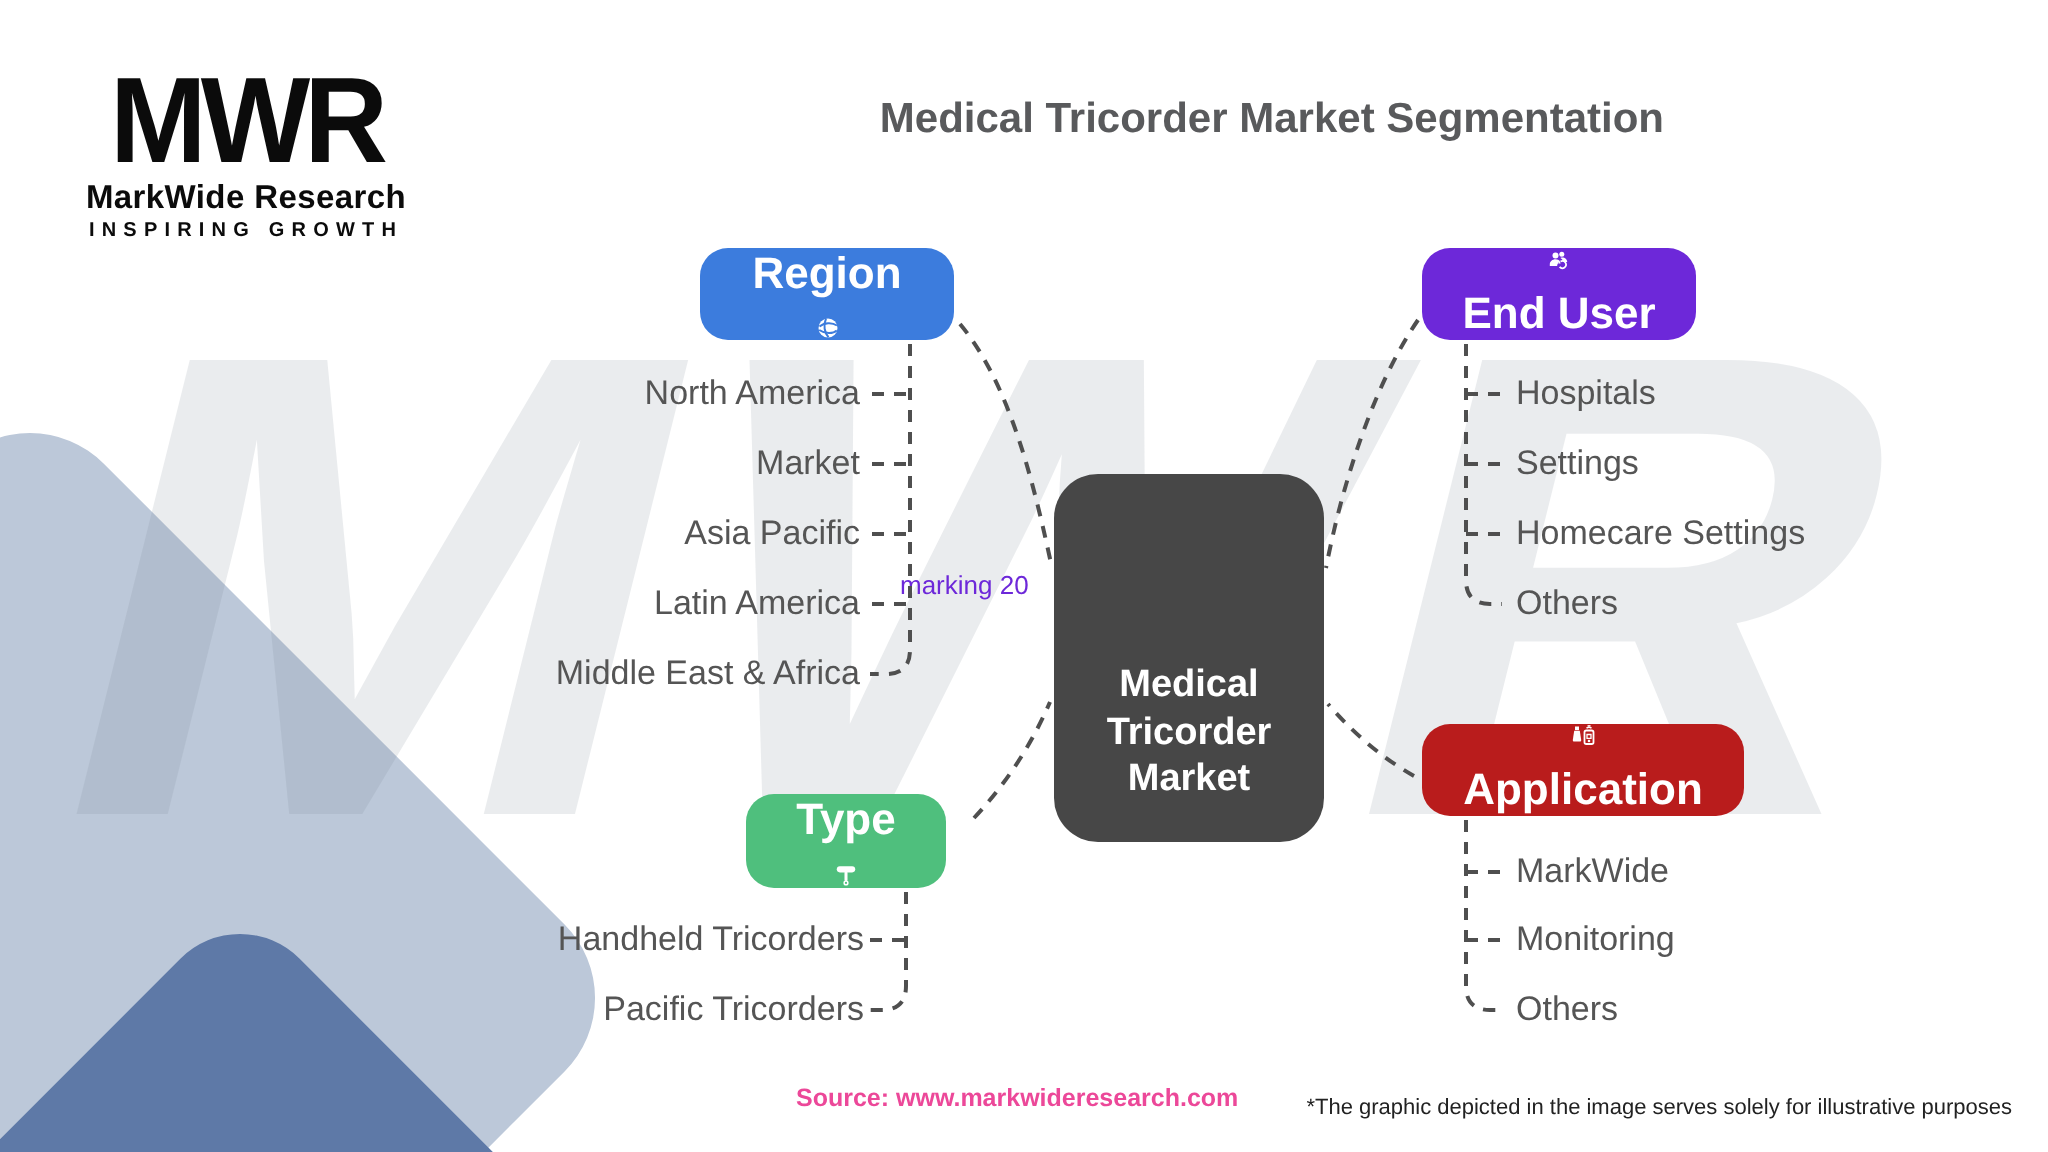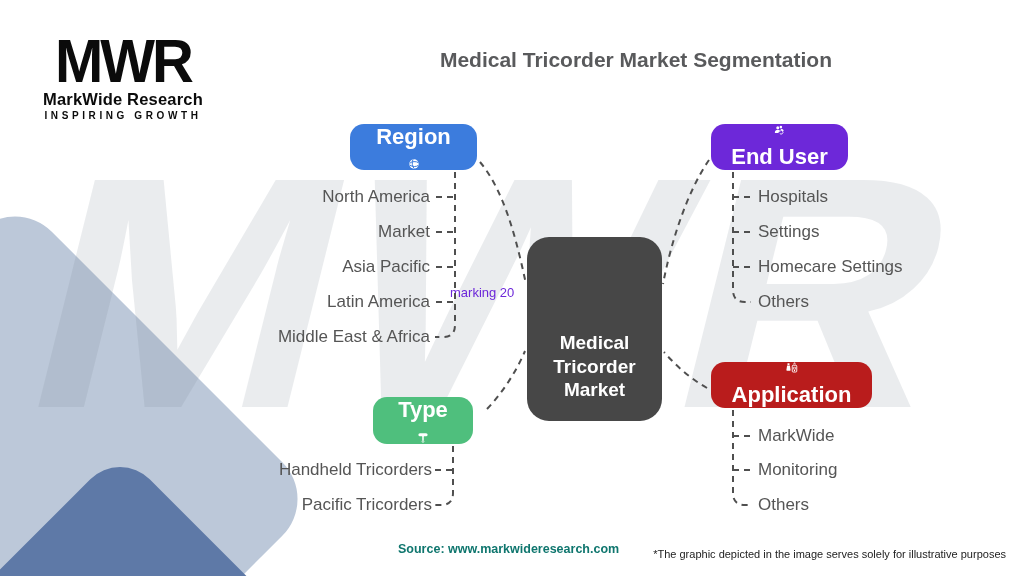--- a/index.html
+++ b/index.html
@@ -55,7 +55,7 @@
   .item.l{left:758px;text-align:left;}
 
   
-  .source{position:absolute;left:398px;top:542px;font-size:12.5px;font-weight:bold;color:#0f766e;z-index:3;}
+  .source{position:absolute;left:398px;top:542px;font-size:12.5px;font-weight:bold;color:#ec4899;z-index:3;}
   .disclaimer{position:absolute;right:18px;top:548px;font-size:11px;color:#222;z-index:3;}
 
   .icon{display:block;}

